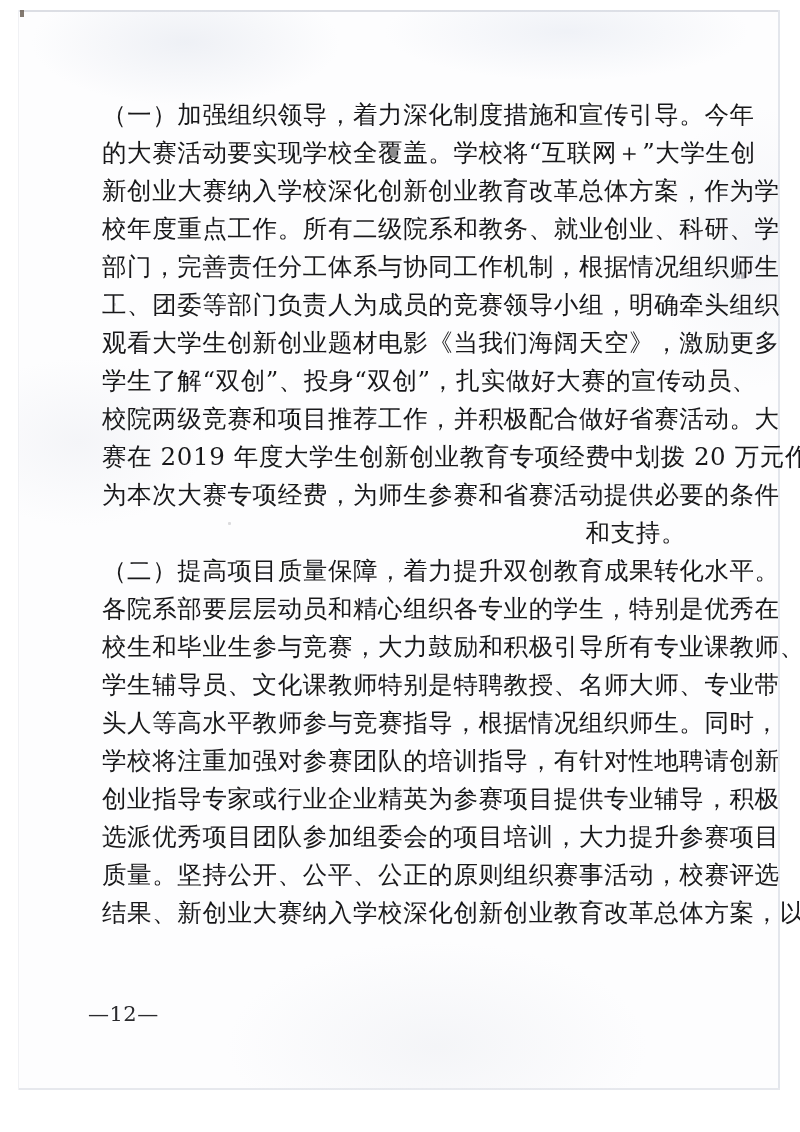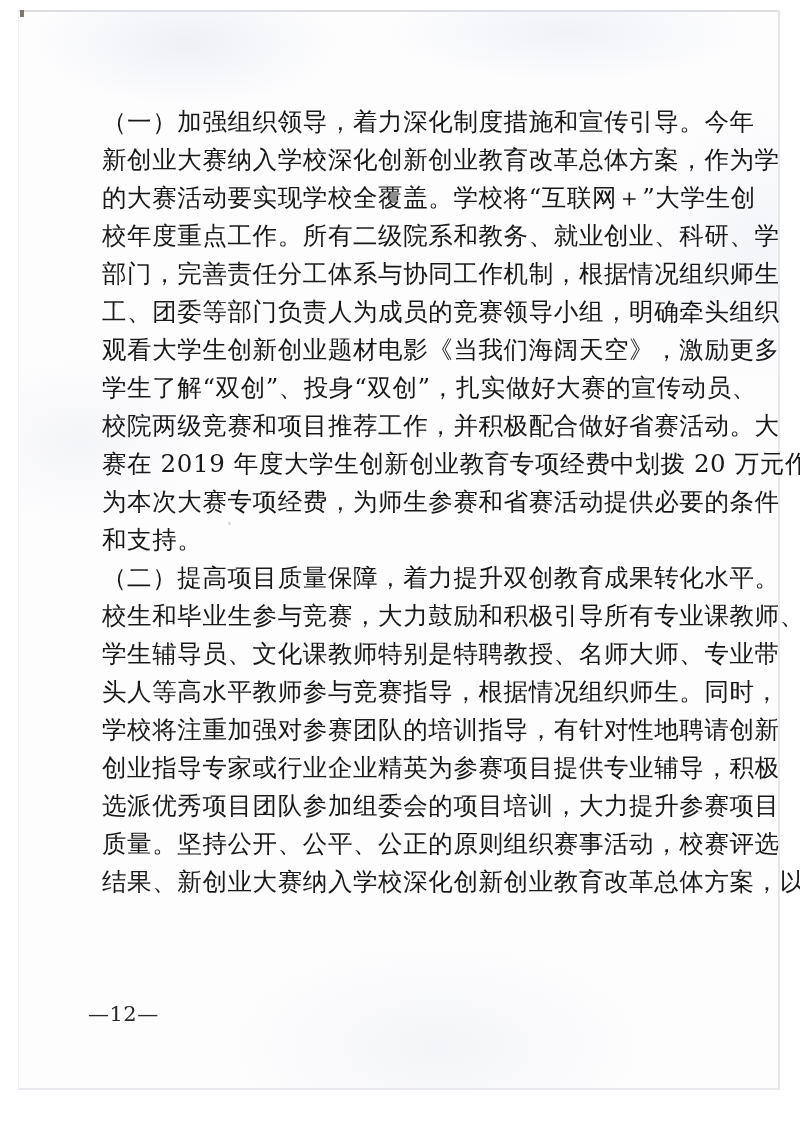--- a/index.html
+++ b/index.html
@@ -74,8 +74,9 @@
   #text-block {
     position: absolute;
     left: 102px;
-    top: 103px;
+    top: 96px;
     width: 584px;
+    text-align: right;
   }
 
   .doc-line {

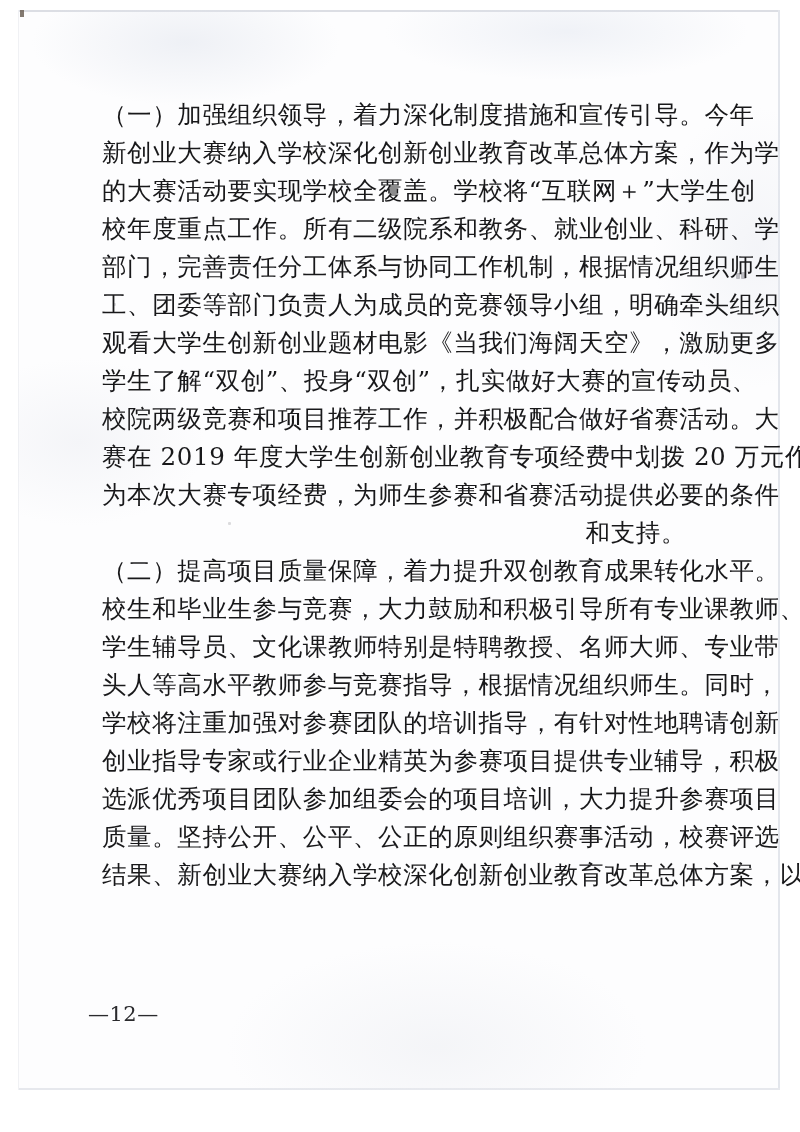--- a/index.html
+++ b/index.html
@@ -131,8 +131,8 @@
 
     <div>
       <div class="doc-line">（一）加强组织领导，着力深化制度措施和宣传引导。今年</div>
+      <div class="doc-line">的大赛活动要实现学校全覆盖。学校将“互联网＋”大学生创</div>
       <div class="doc-line">新创业大赛纳入学校深化创新创业教育改革总体方案，作为学</div>
-      <div class="doc-line">的大赛活动要实现学校全覆盖。学校将“互联网＋”大学生创</div>
       <div class="doc-line">校年度重点工作。所有二级院系和教务、就业创业、科研、学</div>
       <div class="doc-line">部门，完善责任分工体系与协同工作机制，根据情况组织师生</div>
       <div class="doc-line">工、团委等部门负责人为成员的竞赛领导小组，明确牵头组织</div>

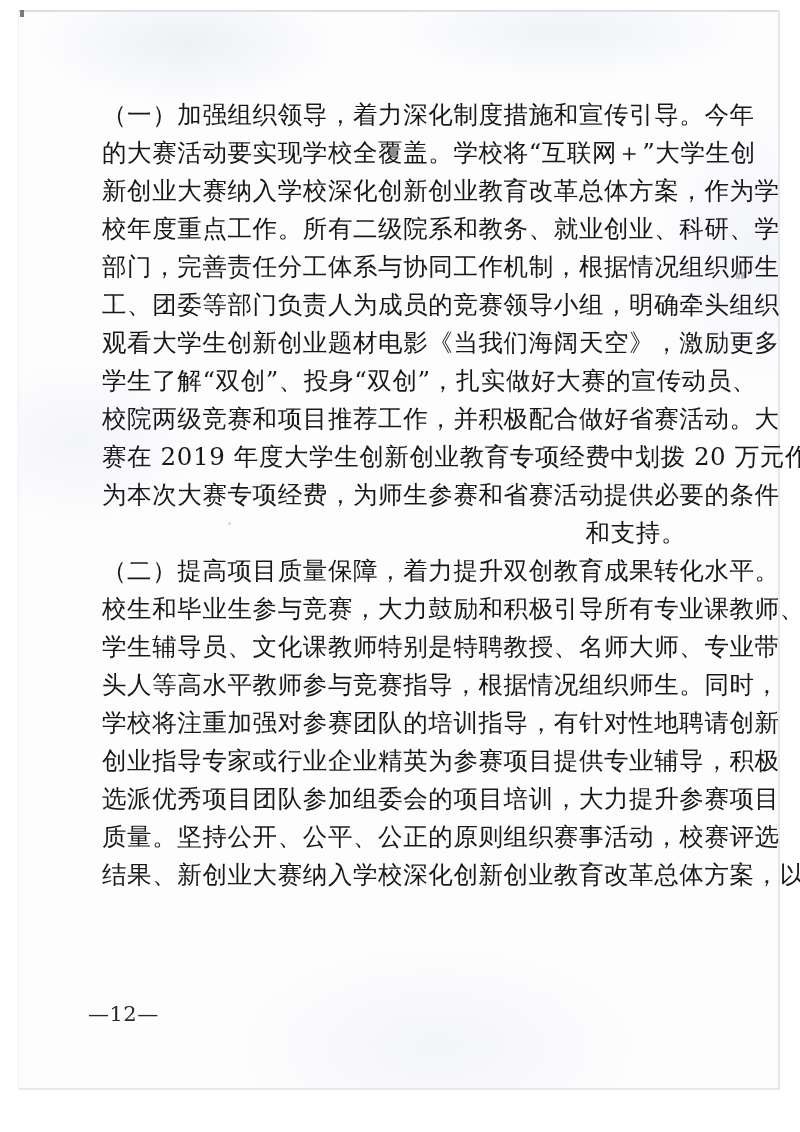--- a/index.html
+++ b/index.html
@@ -146,6 +146,7 @@
 
     <div>
       <div class="doc-line">（二）提高项目质量保障，着力提升双创教育成果转化水平。</div>
+      <div class="doc-line">各院系部要层层动员和精心组织各专业的学生，特别是优秀在</div>
       <div class="doc-line">校生和毕业生参与竞赛，大力鼓励和积极引导所有专业课教师、</div>
       <div class="doc-line">学生辅导员、文化课教师特别是特聘教授、名师大师、专业带</div>
       <div class="doc-line">头人等高水平教师参与竞赛指导，根据情况组织师生。同时，</div>

